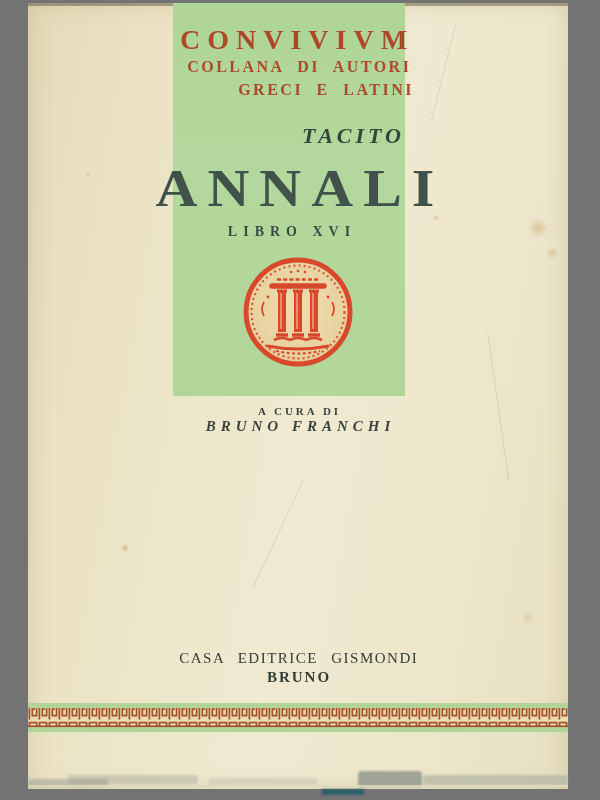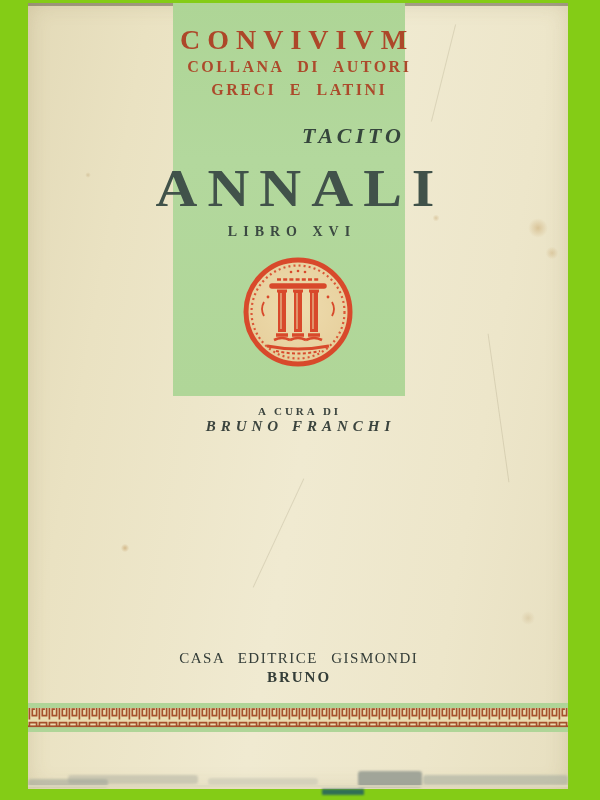--- a/index.html
+++ b/index.html
@@ -5,7 +5,7 @@
   html,body{margin:0;padding:0;}
   .stage{
     position:relative;width:600px;height:800px;overflow:hidden;
-    background:#84cc16;
+    background:#737373;
     font-family:"Liberation Serif", serif;
   }
   

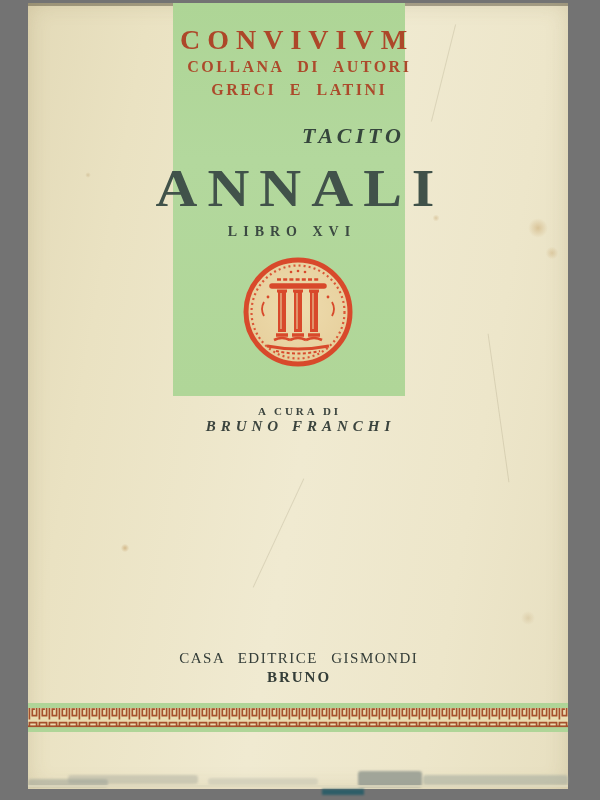--- a/index.html
+++ b/index.html
@@ -37,7 +37,7 @@
     font-size:16px;font-weight:bold;color:#ac4a2b;
     letter-spacing:2.5px;text-indent:2.5px;word-spacing:7px;line-height:1;
   }
-  .sub1{top:56px;} .sub2{top:79px;}
+  .sub1{top:56px;} .sub2{top:79px;text-align:right;}
   .author{
     position:absolute;left:0;top:122px;width:100%;text-align:right;
     font-size:22px;font-weight:bold;font-style:italic;color:#35453c;

